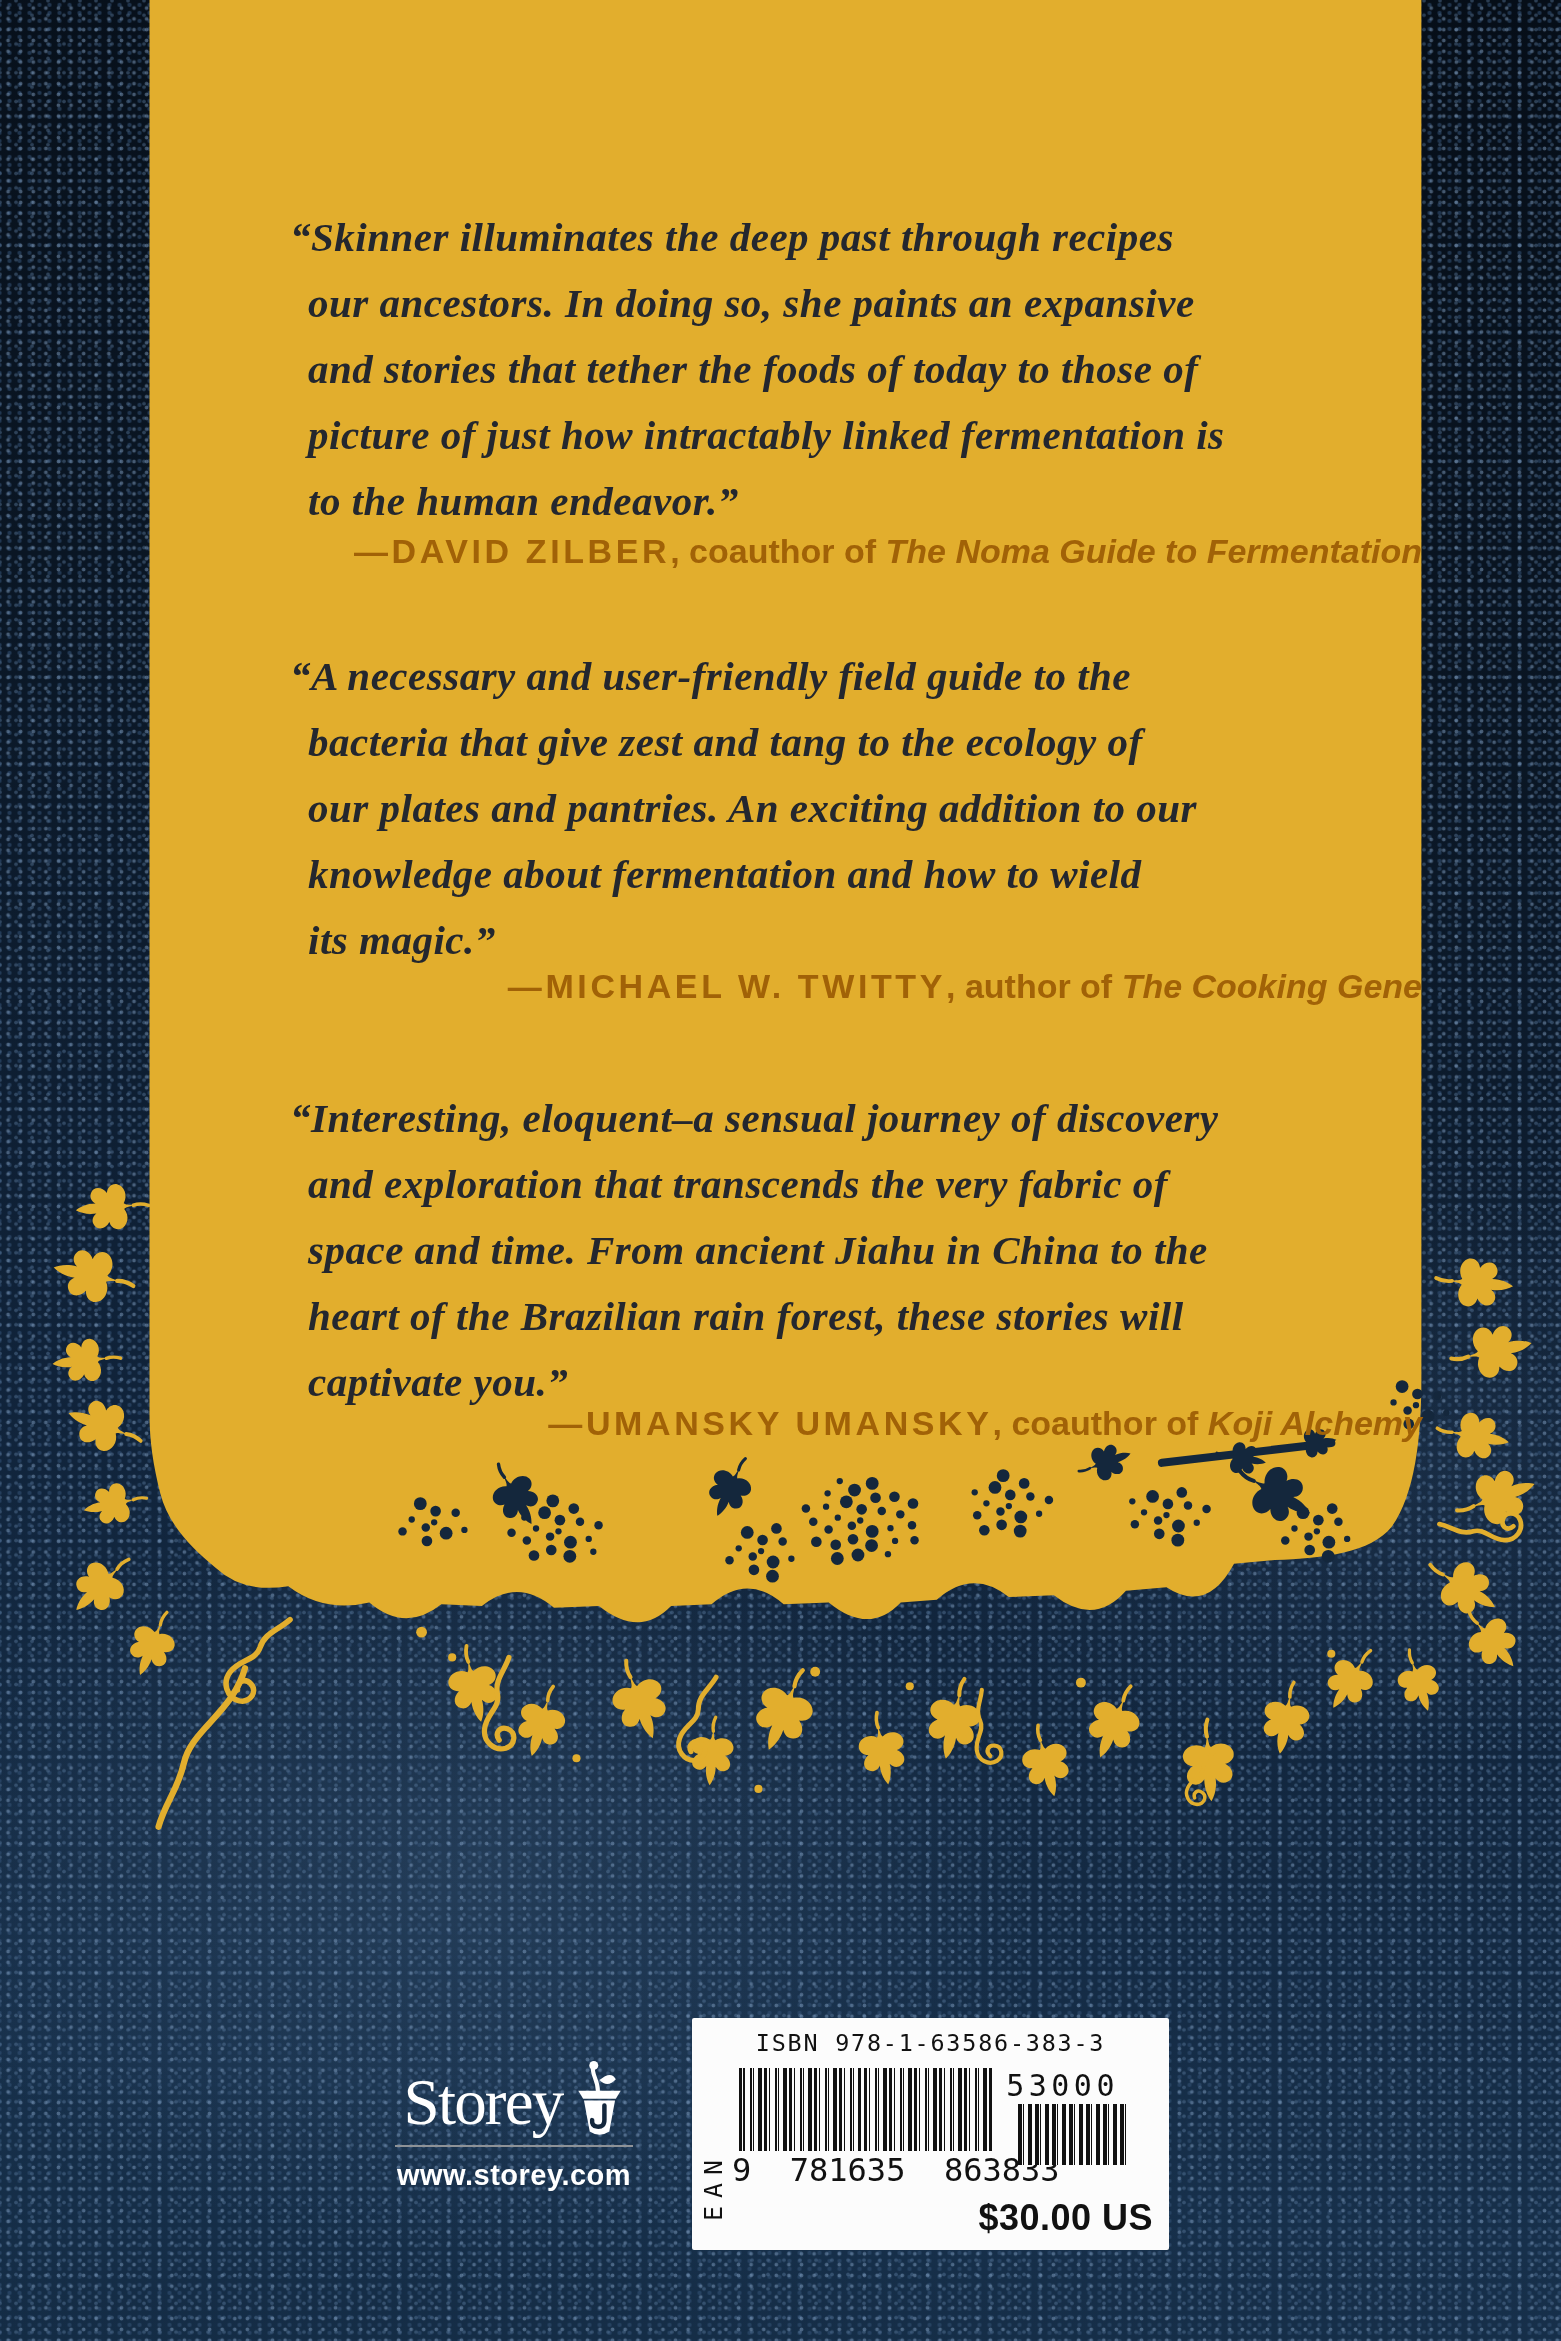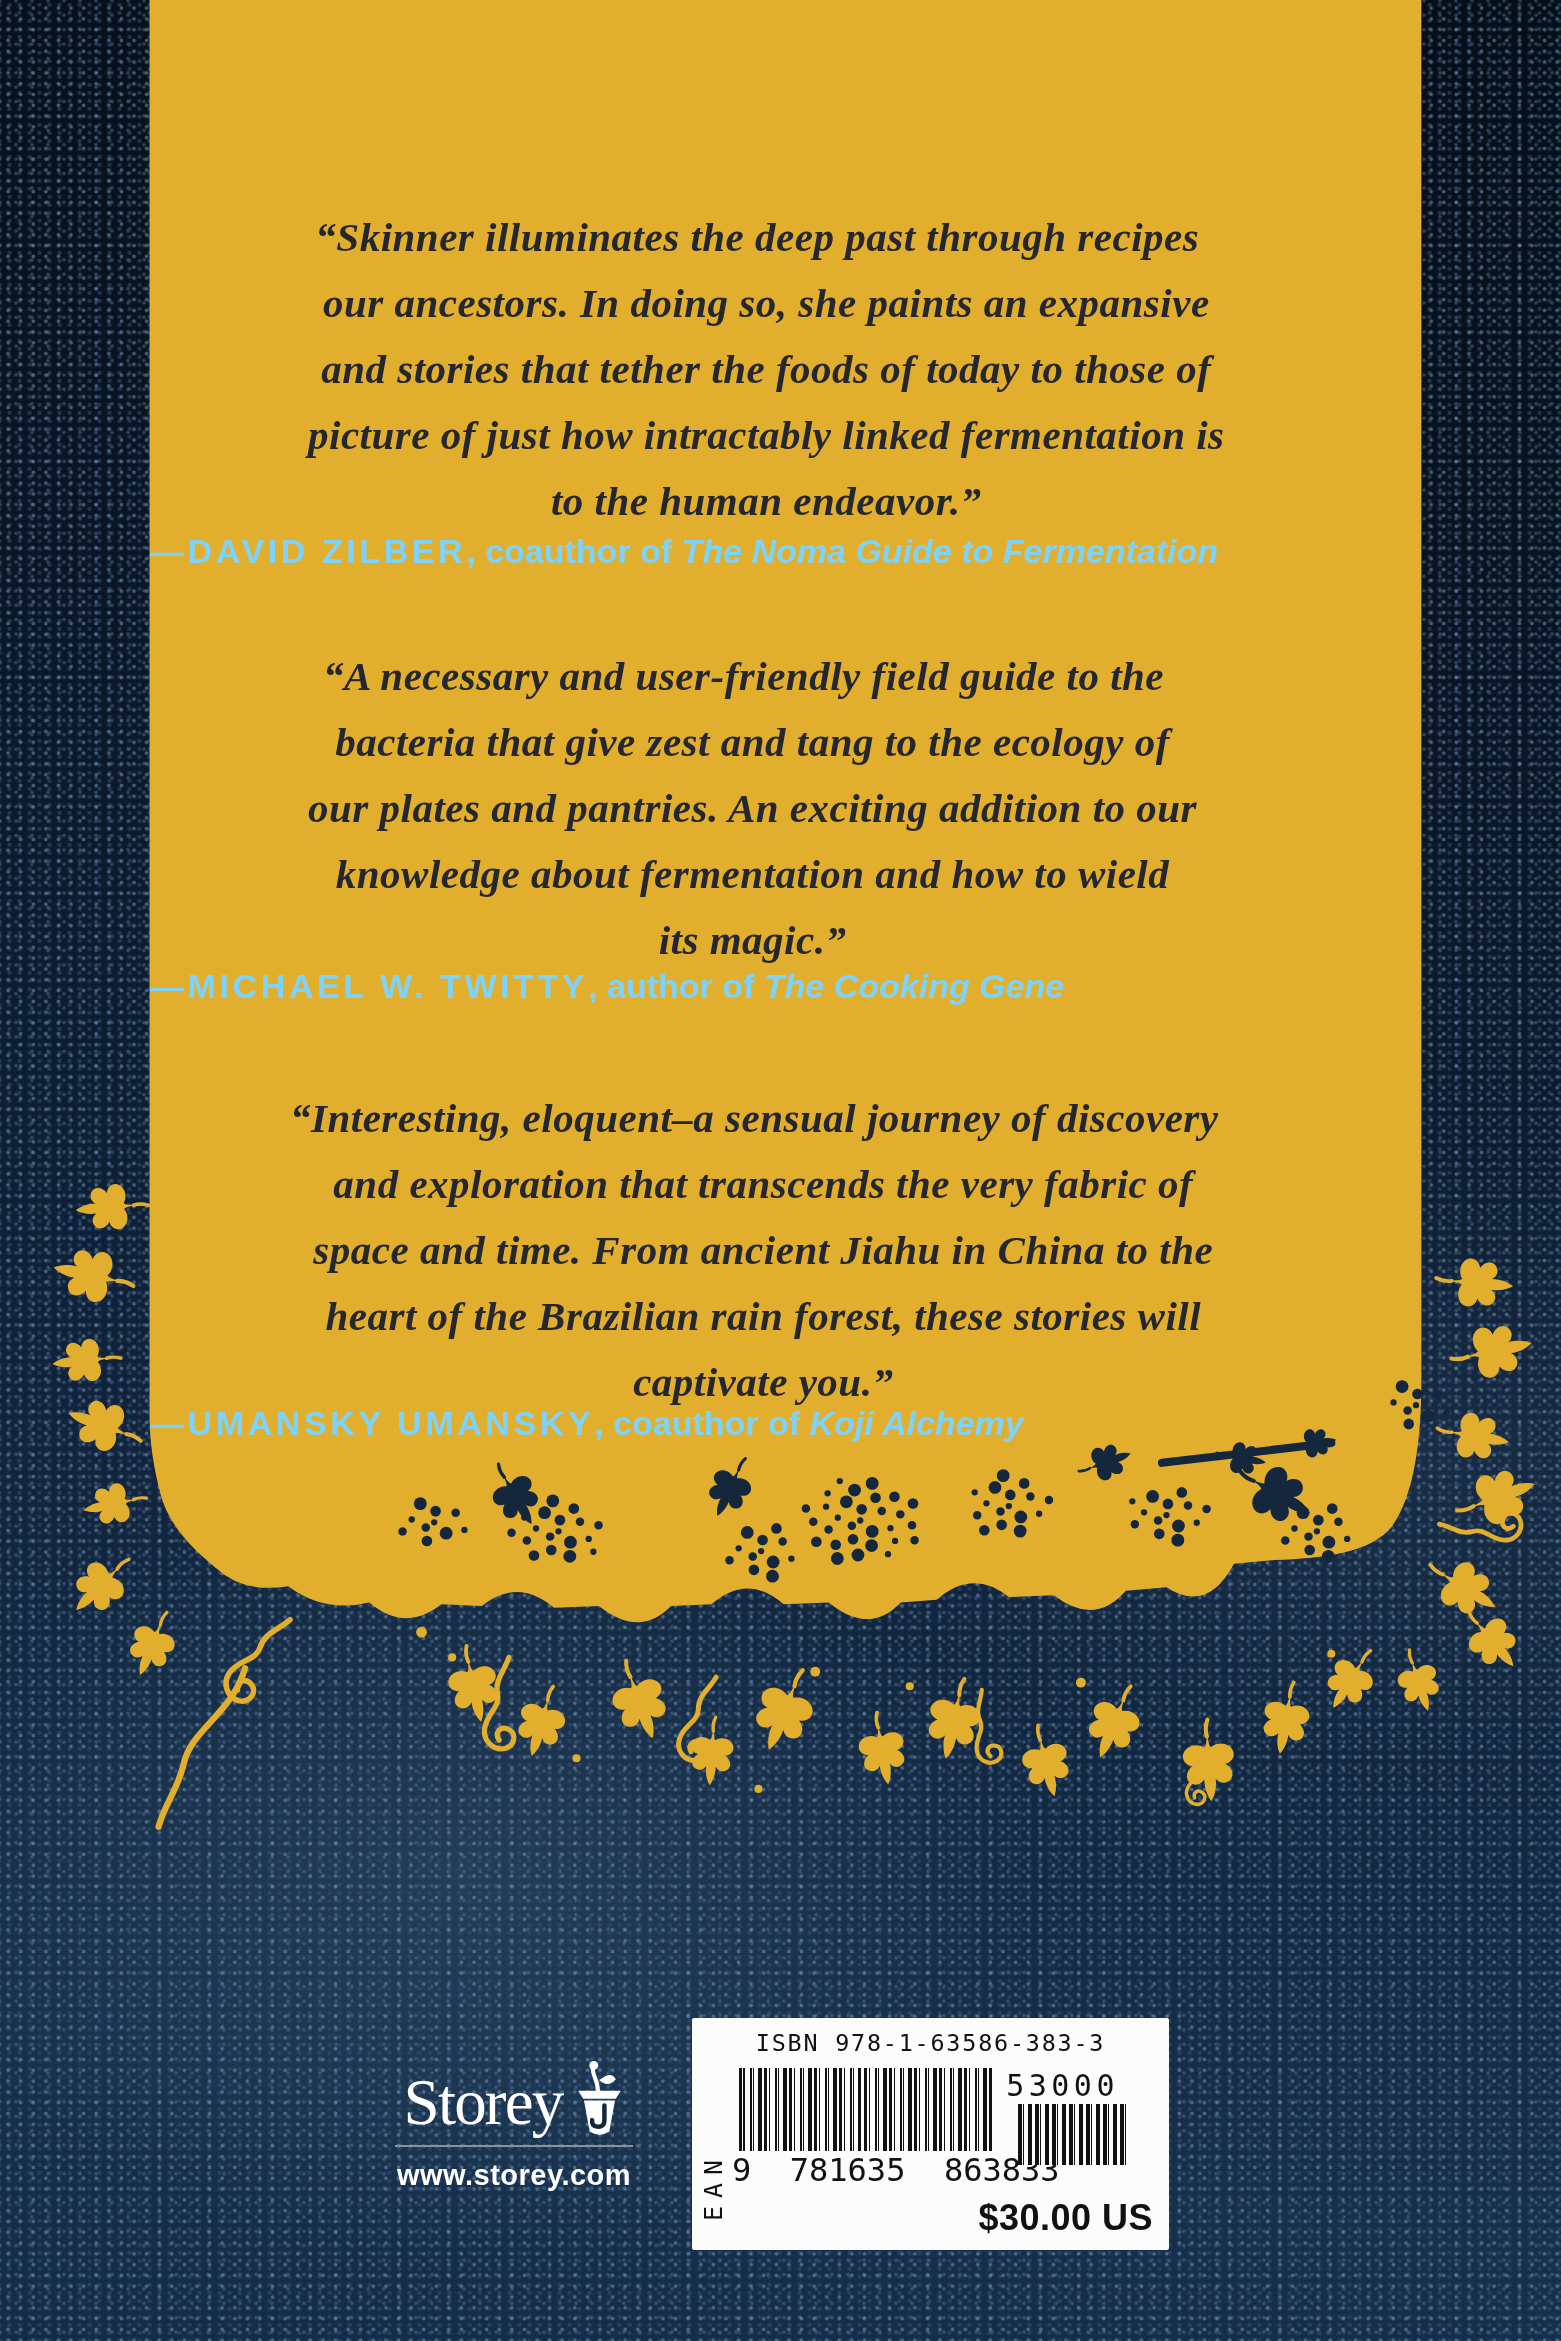--- a/index.html
+++ b/index.html
@@ -28,7 +28,7 @@
   .quote{
     position:absolute;left:308px;
     font:italic 600 41px/66px "Liberation Serif",serif;
-    color:#24272E;letter-spacing:0.5px;text-align:center;
+    color:#24272E;letter-spacing:0.5px;
   }
   .quote .ql{white-space:nowrap;height:66px;}
   .quote .ql:first-child{margin-left:-18px;}

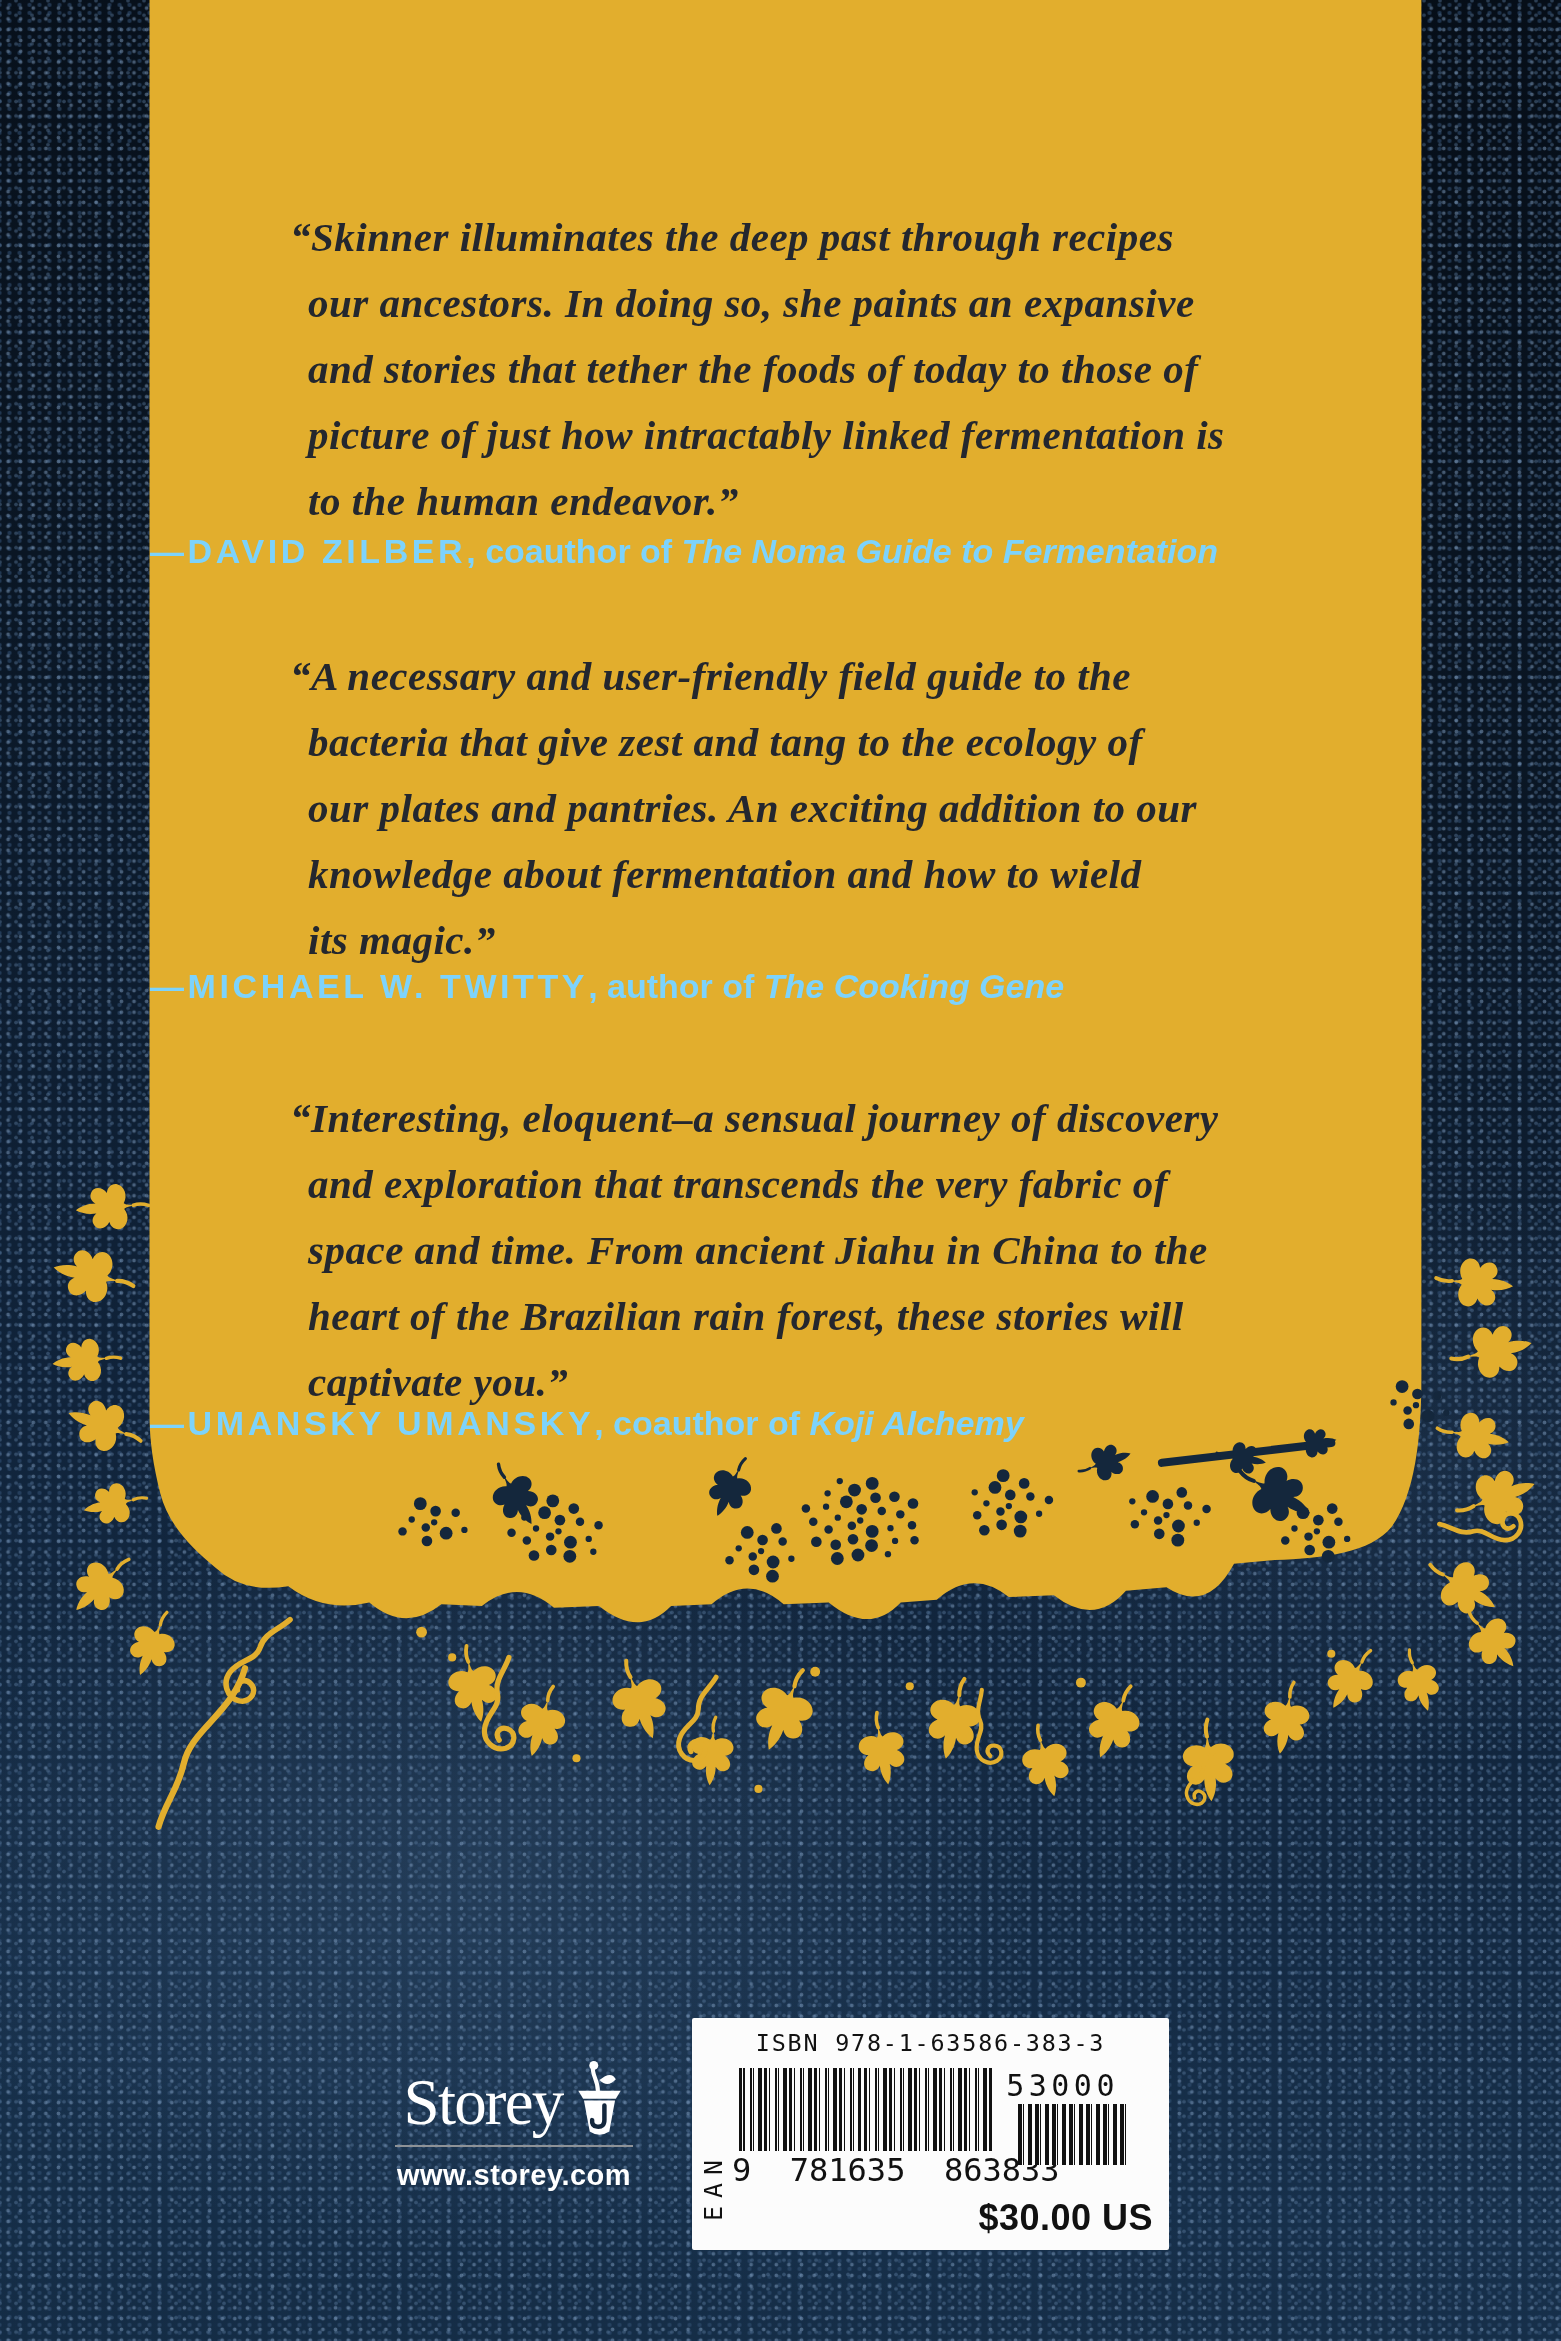--- a/index.html
+++ b/index.html
@@ -34,8 +34,8 @@
   .quote .ql:first-child{margin-left:-18px;}
   .q1{top:204px;} .q2{top:643px;} .q3{top:1085px;}
   .attr{
-    position:absolute;left:150px;width:1272px;text-align:left;
-    color:#7dd3fc;font-weight:bold;font-size:34px;line-height:41px;
+    position:absolute;left:150px;width:1272px;text-align:right;
+    color:#a16207;font-weight:bold;font-size:34px;line-height:41px;
     font-family:"Liberation Sans",sans-serif;white-space:nowrap;
   }
   .a1{top:531px;} .a2{top:966px;} .a3{top:1403px;}

